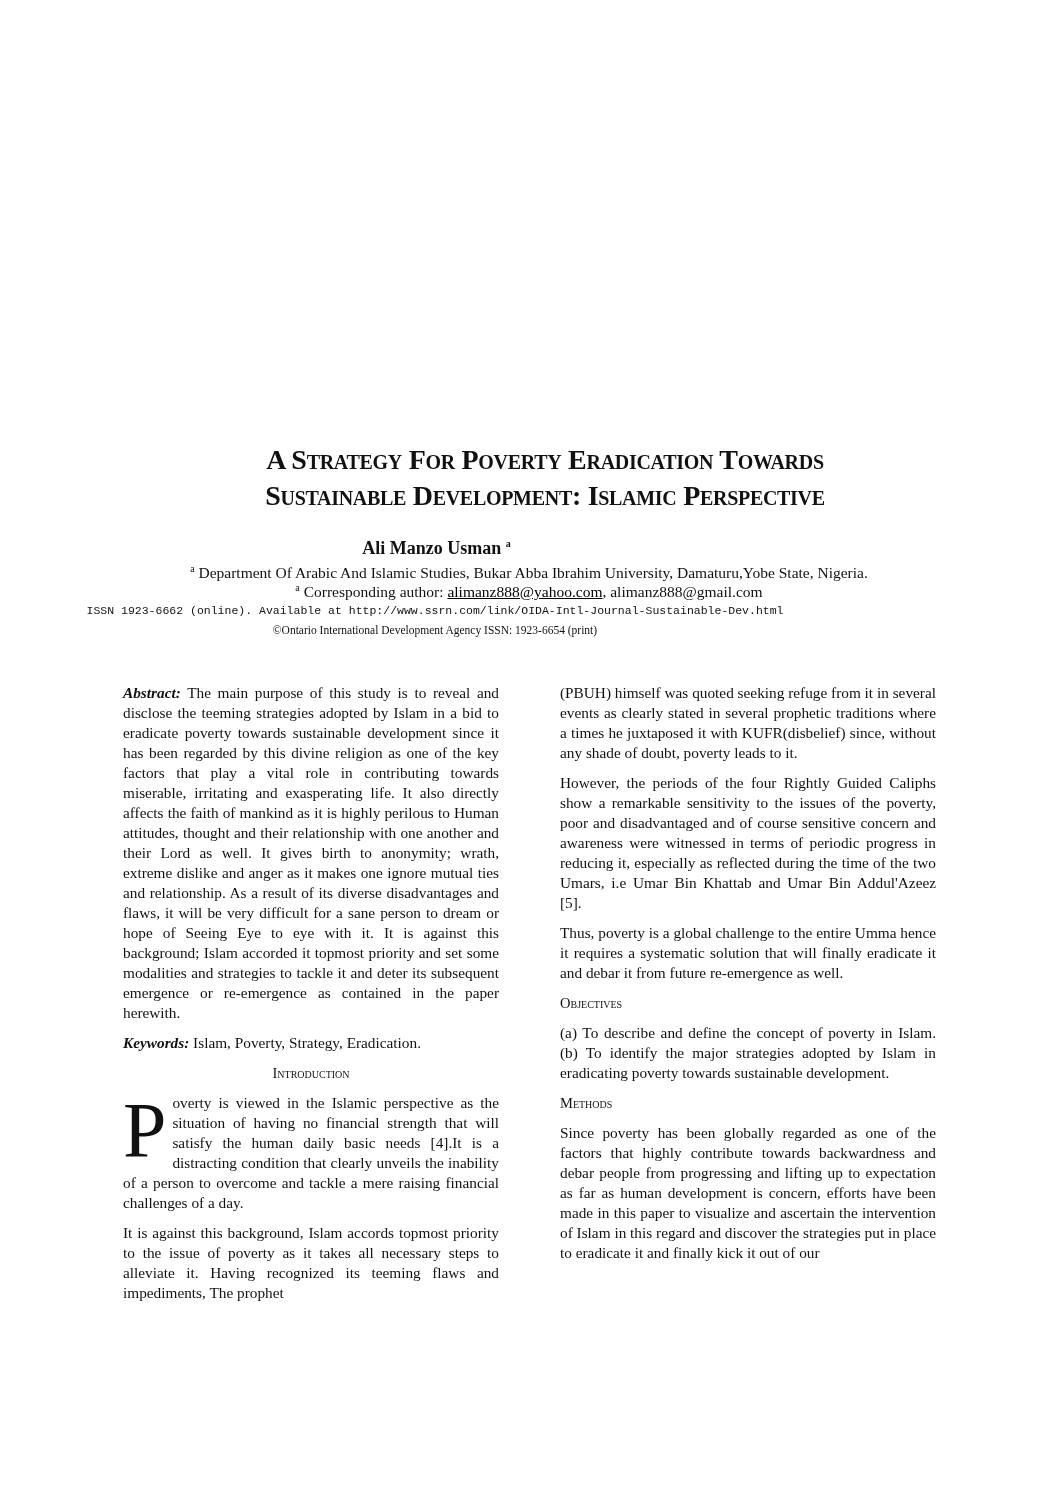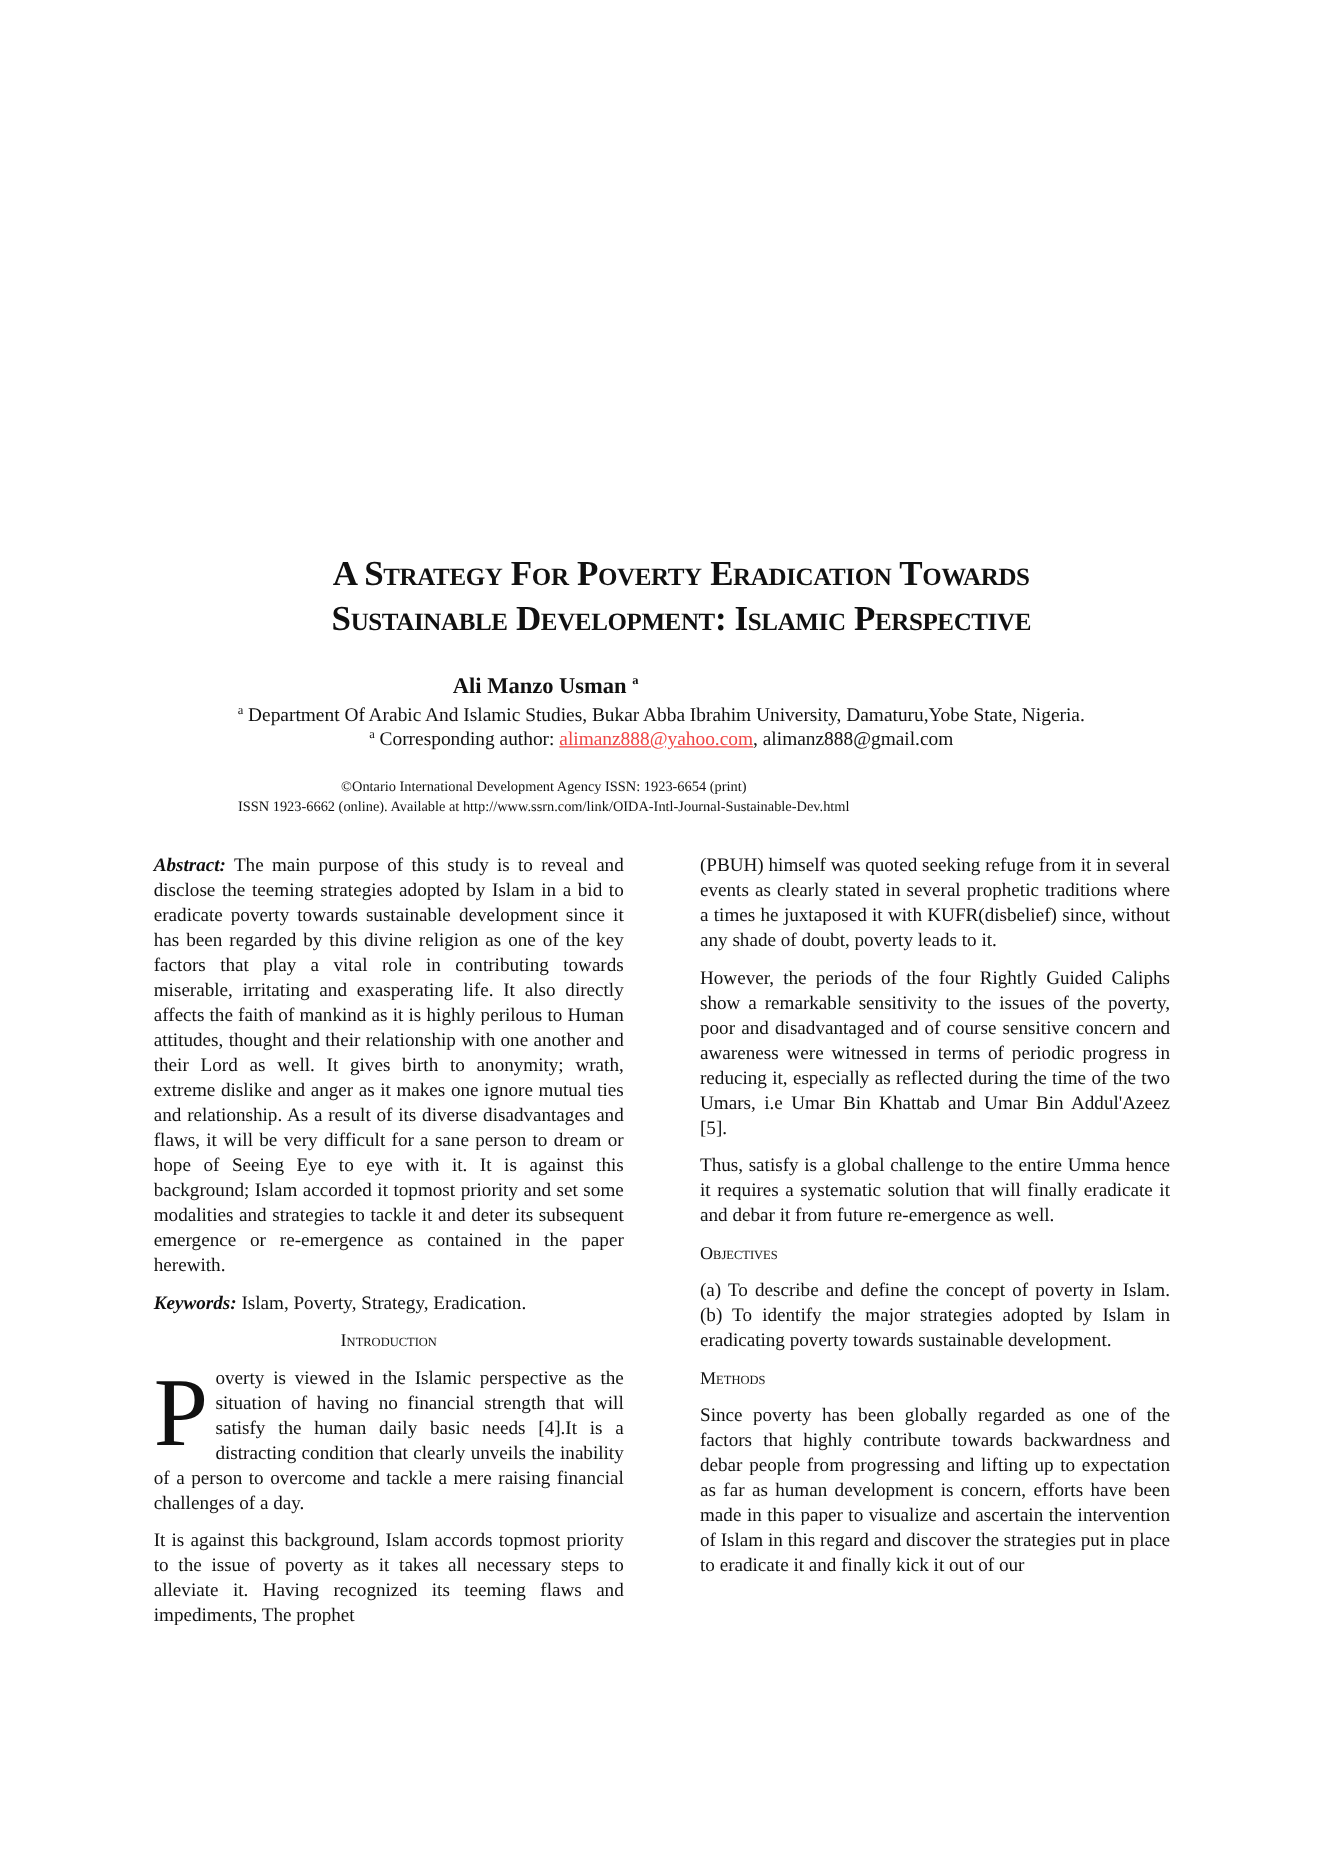--- a/index.html
+++ b/index.html
@@ -13,7 +13,7 @@
     .aff { position: absolute; left: 0; width: 1058px; text-align: center; font-size: 15.5px; }
     .aff1 { top: 563px; }
     .aff2 { top: 582px; }
-    .aff2 a { color: #ef4444; text-decoration: underline; }
+    .aff2 a { color: #000000; text-decoration: underline; }
     .pub { position: absolute; left: 0; width: 870px; text-align: center; font-size: 11.5px; }
     .pub1 { top: 624px; }
     .pub2 { top: 640px; }

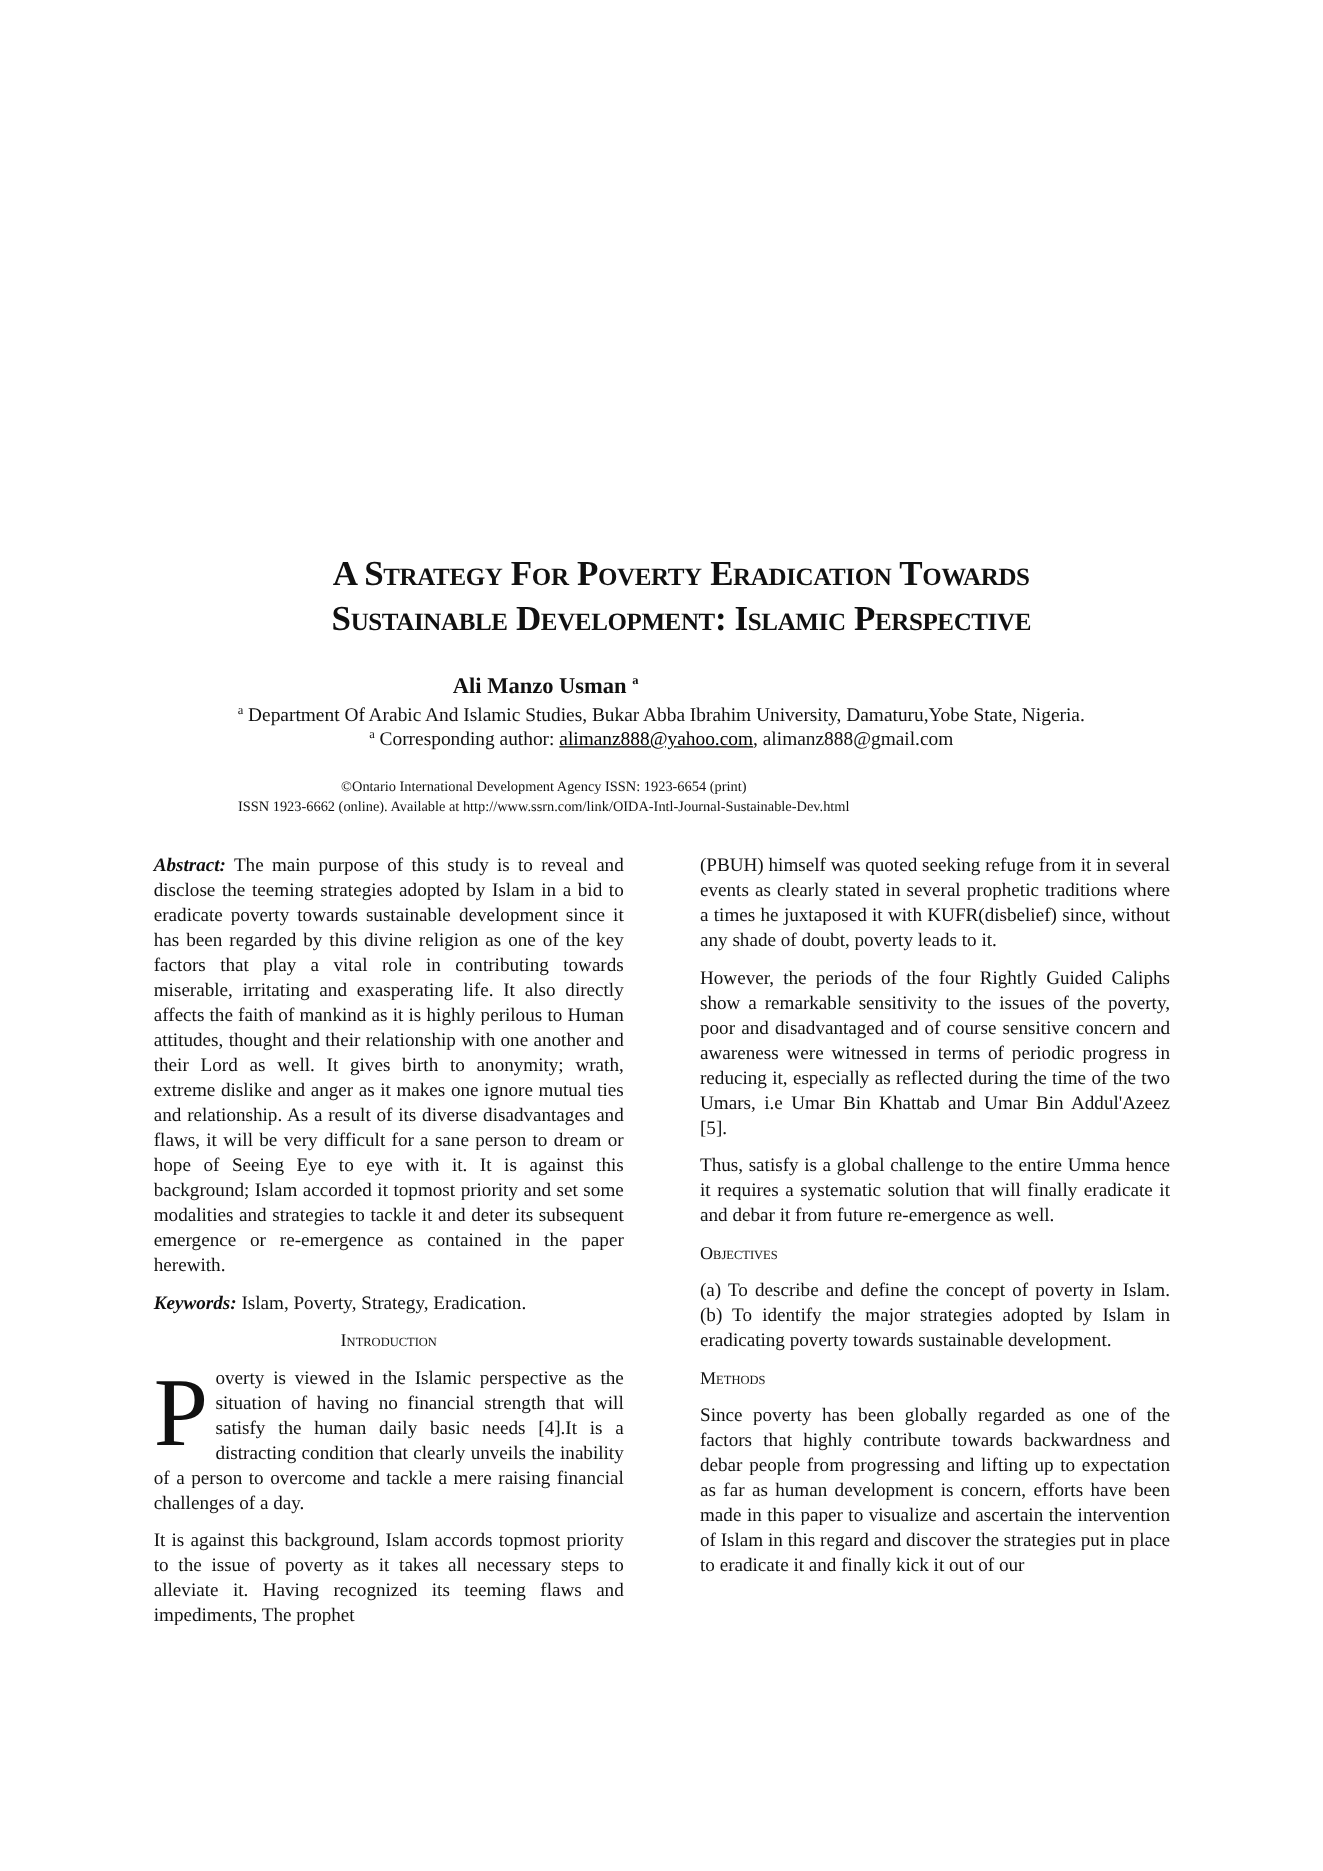--- a/index.html
+++ b/index.html
@@ -16,7 +16,7 @@
     .aff2 a { color: #000000; text-decoration: underline; }
     .pub { position: absolute; left: 0; width: 870px; text-align: center; font-size: 11.5px; }
     .pub1 { top: 624px; }
-    .pub2 { top: 640px; }
+    .pub2 { top: 604px; font-family: Liberation Mono, monospace; }
     .col { position: absolute; top: 683px; width: 376px; font-size: 15.3px; line-height: 20px; text-align: justify; }
     .col.left { left: 123px; }
     .col.right { left: 560px; }

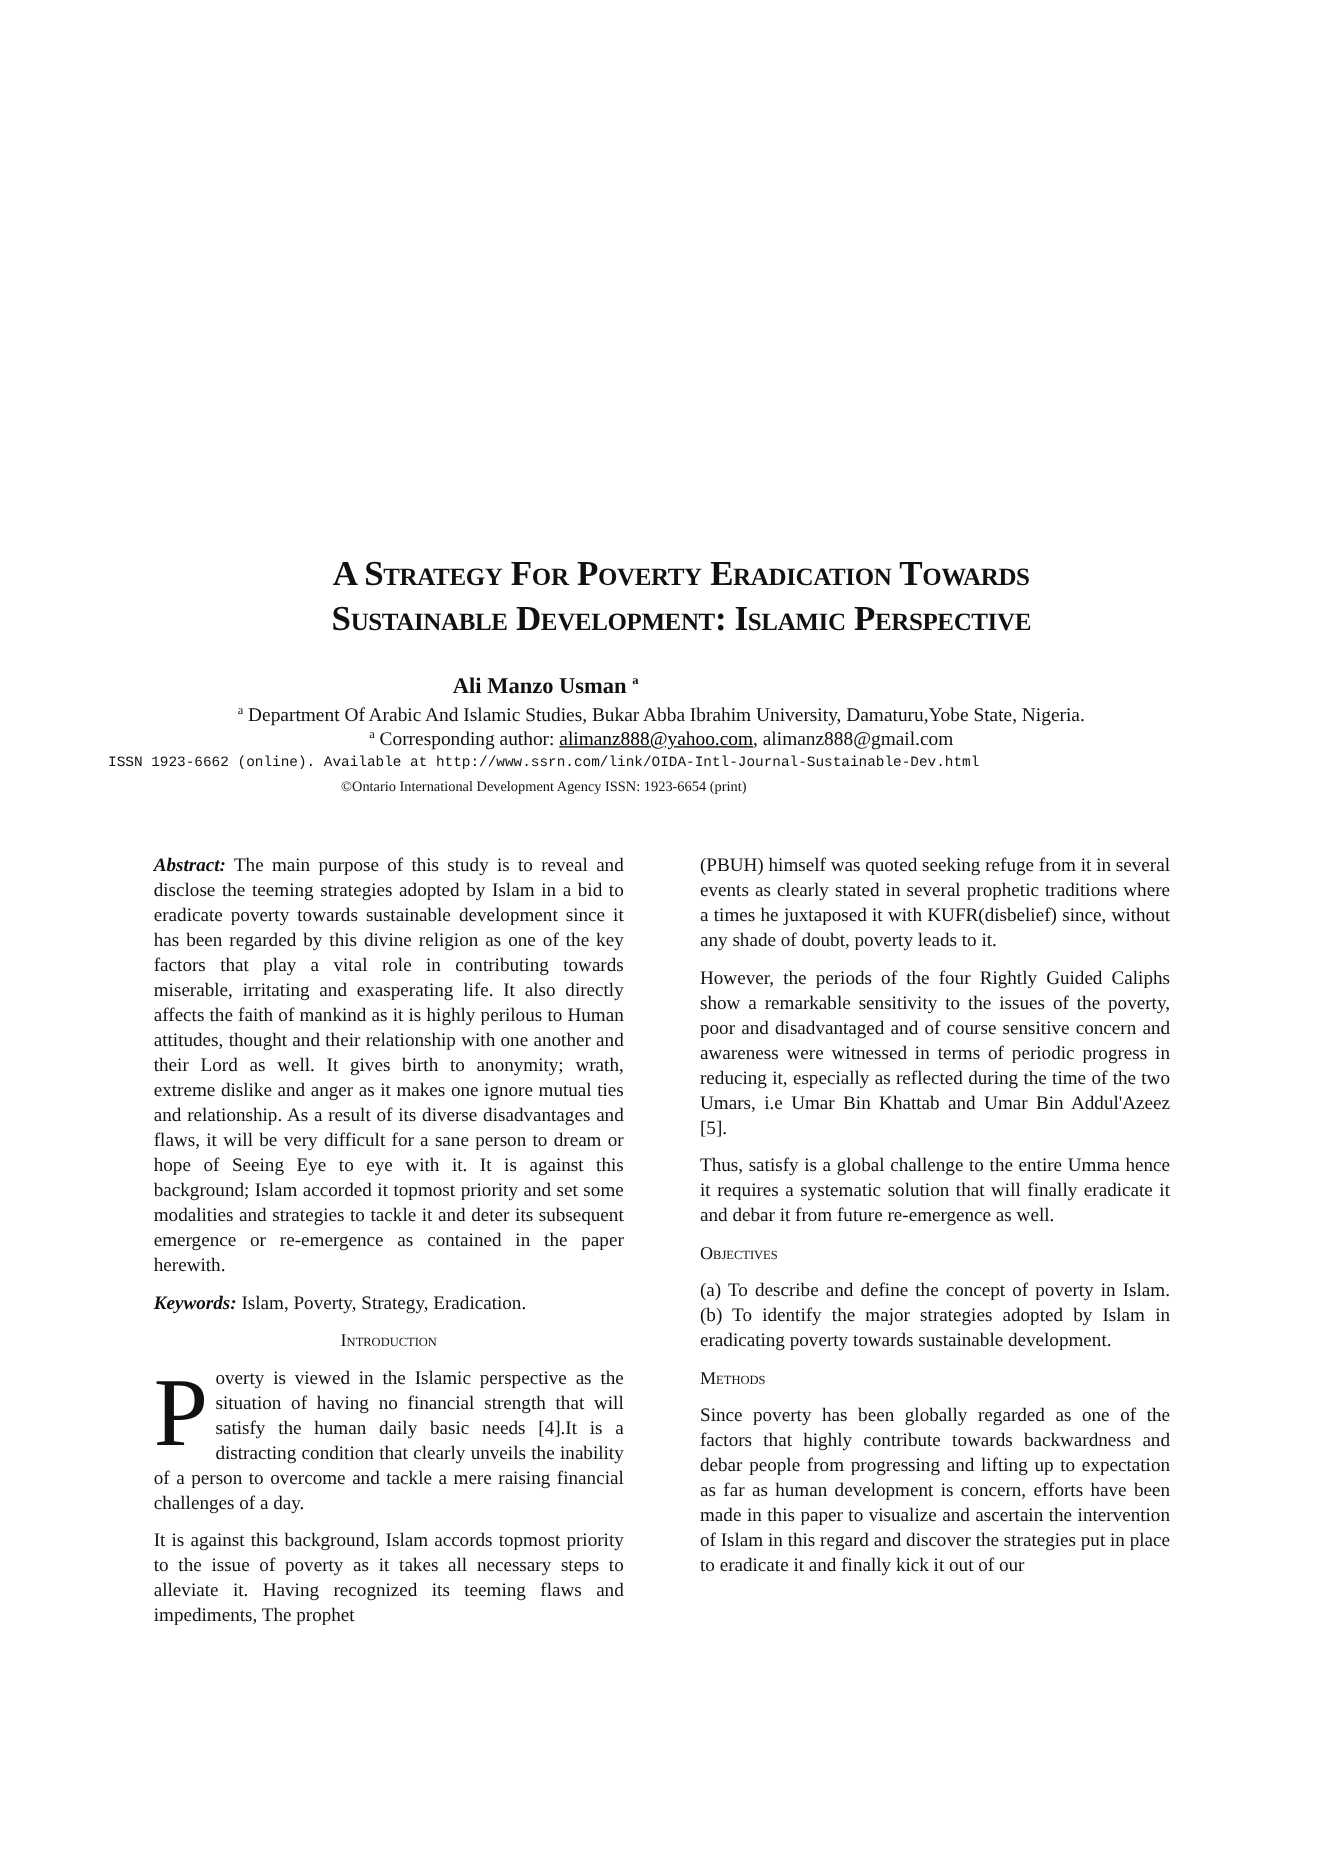--- a/index.html
+++ b/index.html
@@ -63,7 +63,7 @@
 <div class="col right">
   <p>(PBUH) himself was quoted seeking refuge from it in several events as clearly stated in several  prophetic traditions where a times he juxtaposed it  with KUFR(disbelief) since, without any shade of doubt, poverty leads to it.</p>
   <p>However, the periods of the four Rightly Guided Caliphs show a remarkable sensitivity to the issues of the poverty, poor and disadvantaged and of course sensitive concern and awareness were witnessed in terms of periodic progress in reducing it, especially as reflected during the time of  the two Umars, i.e Umar Bin Khattab and Umar Bin  Addul'Azeez [5].</p>
-  <p>Thus, satisfy is a global challenge to the entire Umma hence it requires a systematic solution that will finally eradicate it and debar it from future re-emergence as well.</p>
+  <p>Thus, poverty is a global challenge to the entire Umma hence it requires a systematic solution that will finally eradicate it and debar it from future re-emergence as well.</p>
   <div class="head">Objectives</div>
   <p>(a) To describe and define the concept of poverty in Islam. (b) To identify the major strategies adopted by Islam in eradicating poverty towards sustainable development.</p>
   <div class="head">Methods</div>

